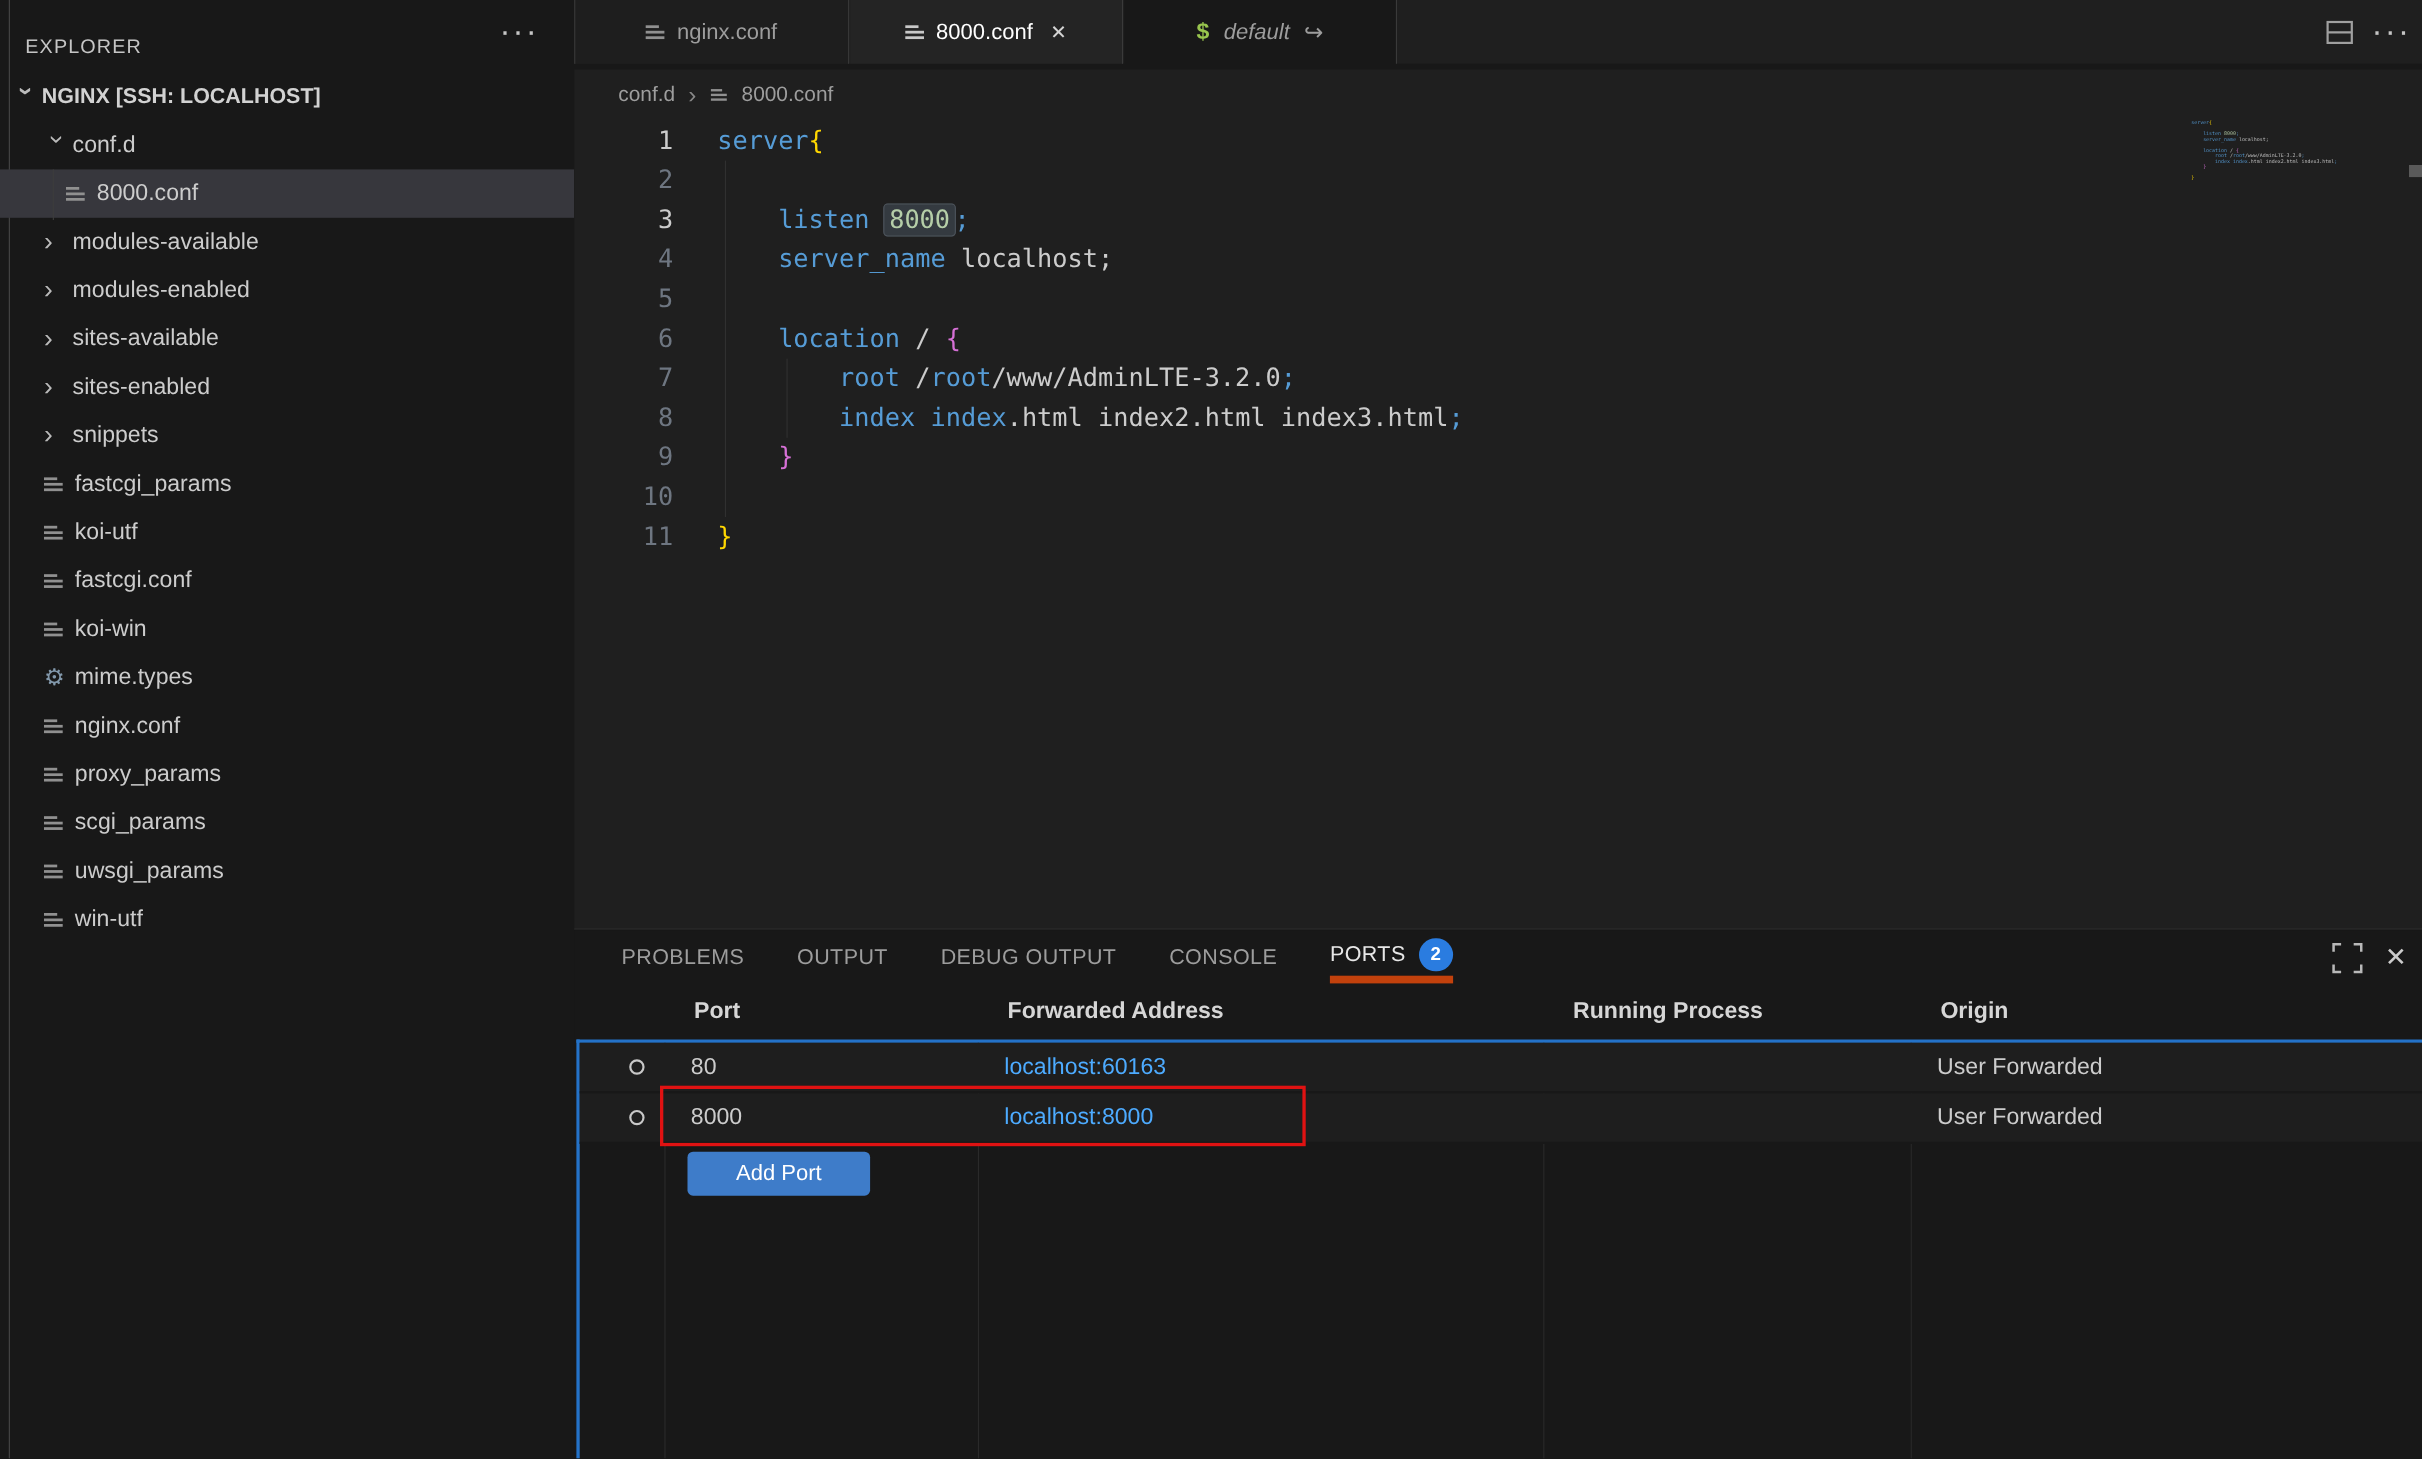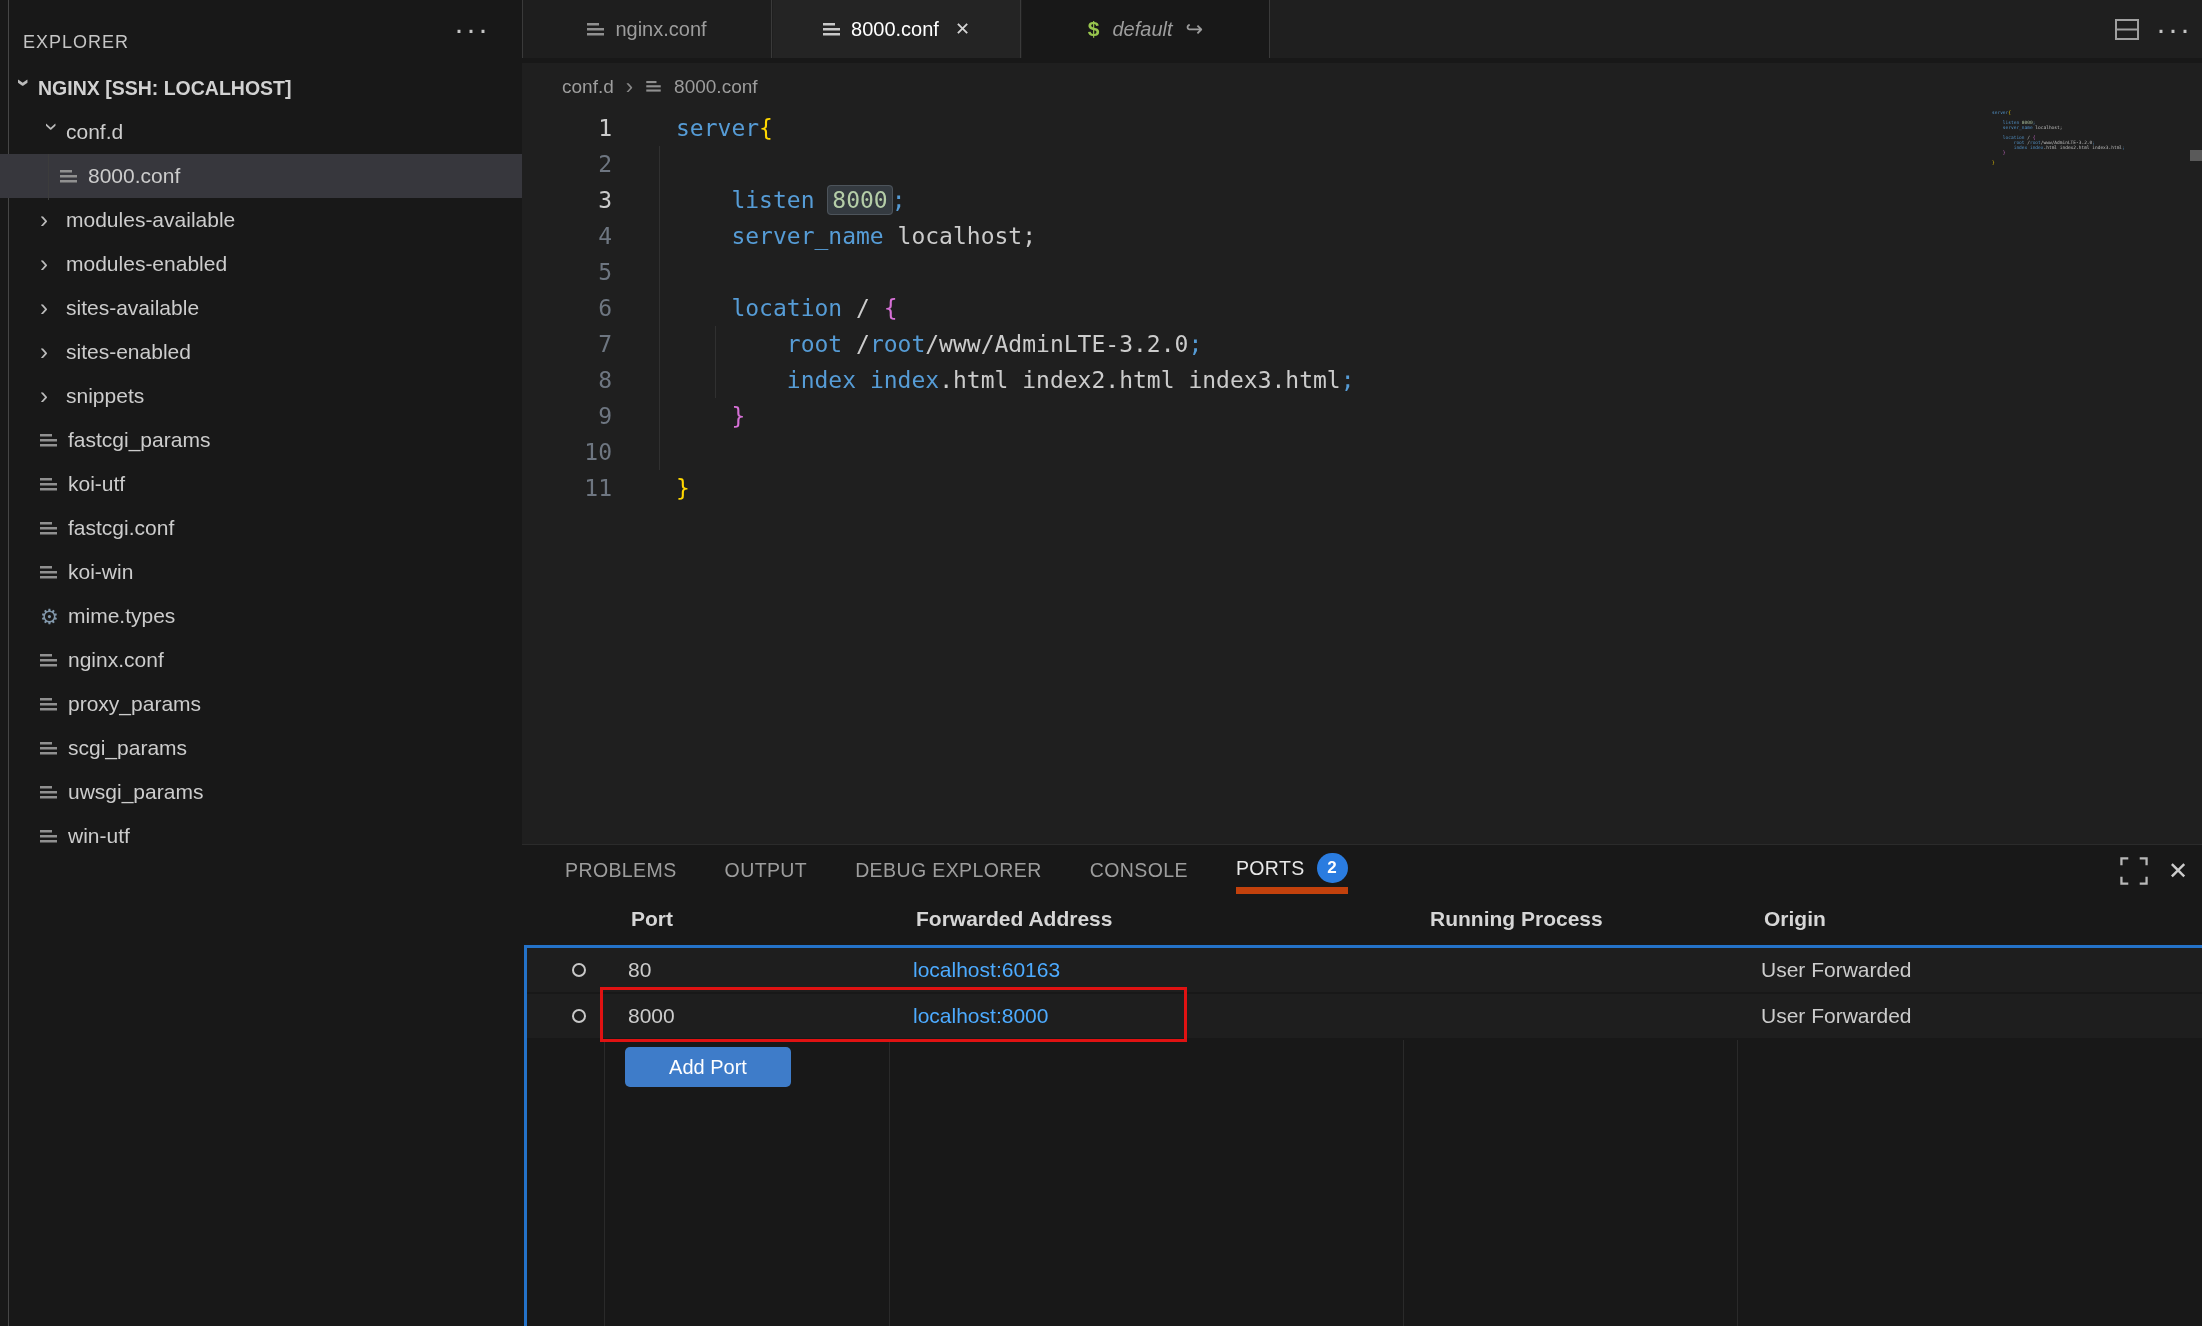--- a/index.html
+++ b/index.html
@@ -58,7 +58,7 @@
   .lnum { height:36px; }
   .lnum.bright { color:#cccccc; }
   #codebody { position:absolute; left:130px; top:0; }
-  .cline { height:36px;margin-left:24px; }
+  .cline { height:36px; }
   .tk-kw { color:#569cd6; }
   .tk-fg { color:#cccccc; }
   .tk-num { color:#b5cea8; }

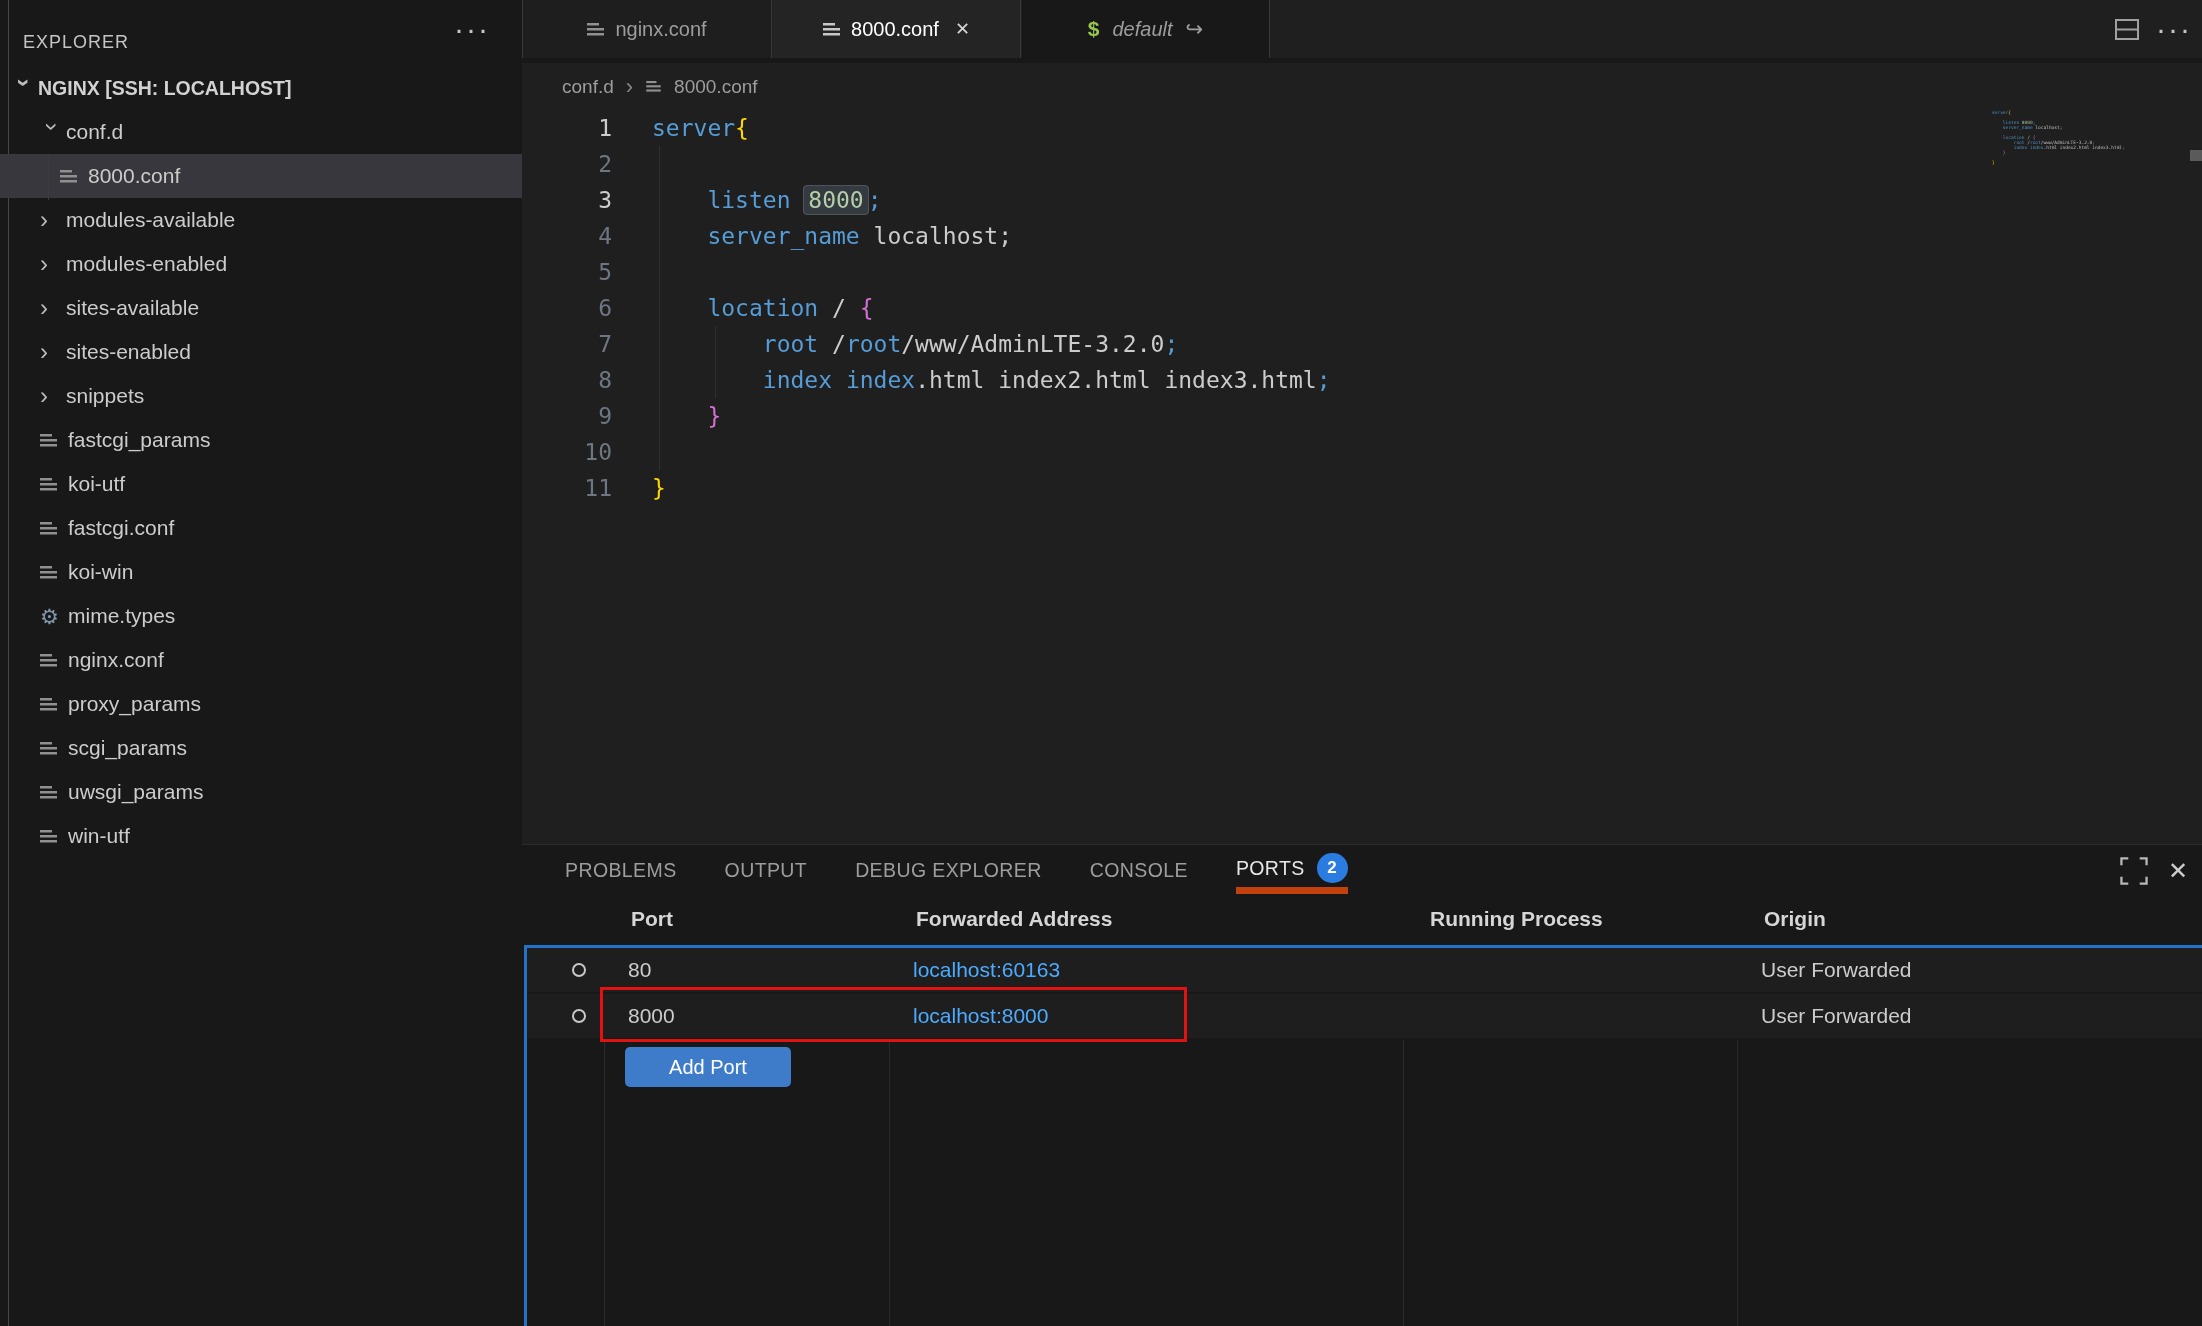--- a/index.html
+++ b/index.html
@@ -241,7 +241,7 @@
     <div id="panel-tabs">
       <span class="ptab">PROBLEMS</span>
       <span class="ptab">OUTPUT</span>
-      <span class="ptab">DEBUG EXPLORER</span>
+      <span class="ptab">DEBUG OUTPUT</span>
       <span class="ptab">CONSOLE</span>
       <span class="ptab active">
         <span>PORTS</span>

